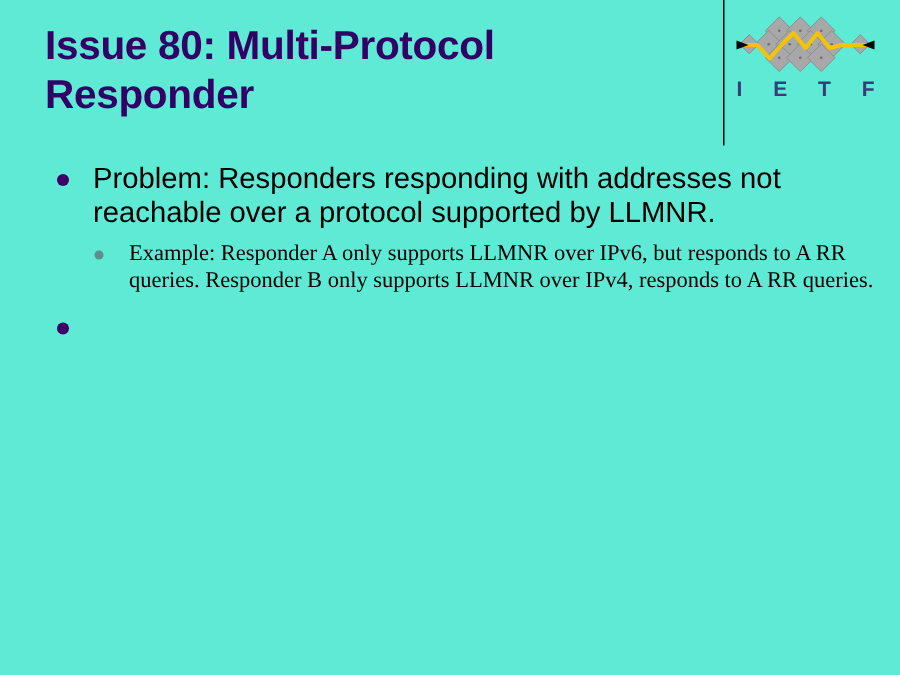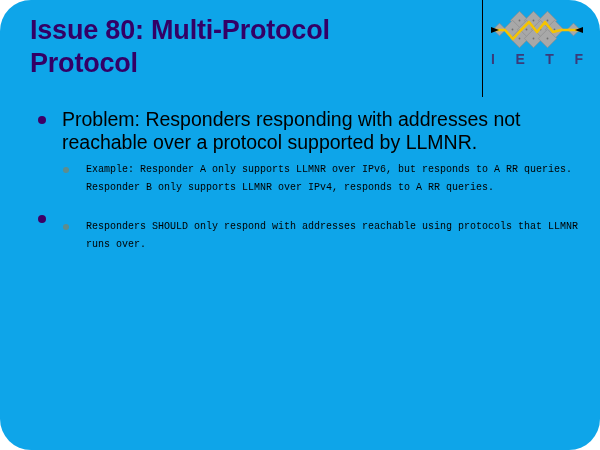--- a/index.html
+++ b/index.html
@@ -19,8 +19,7 @@
     position: relative;
     width: 600px;
     height: 450px;
-    background: #0ea5e9;
-    border-radius: 31px;
+    background: #5eead4;
   }
 
   

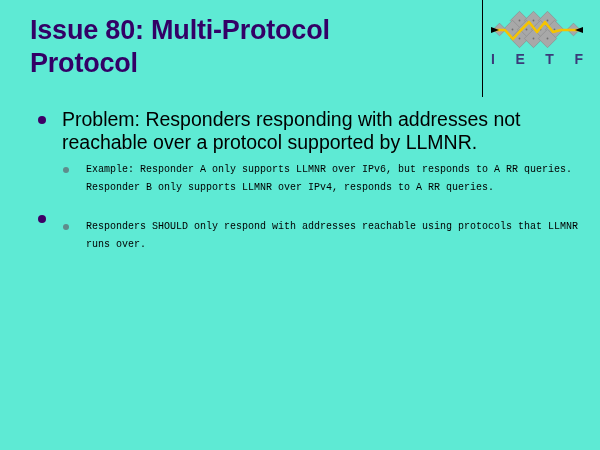--- a/index.html
+++ b/index.html
@@ -137,7 +137,7 @@
 
   <div class="title-area">
     <div class="slide-title">Issue 80: Multi-Protocol</div>
-    <div class="slide-title">Protocol</div>
+    <div class="slide-title">Responder</div>
   </div>
 
   <div class="header-divider"></div>

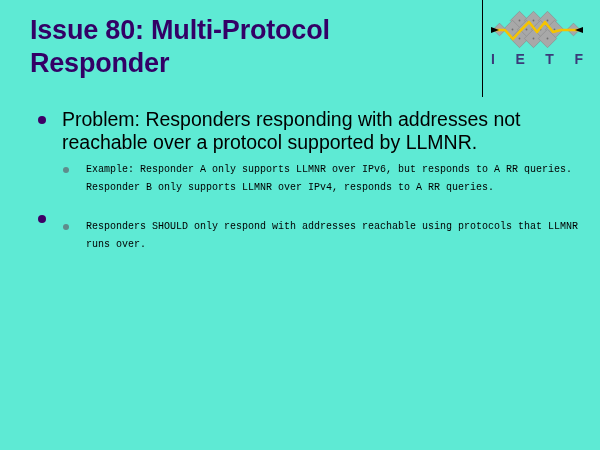--- a/index.html
+++ b/index.html
@@ -110,8 +110,8 @@
     position: relative;
     padding-left: 86px;
     margin: 0 0 1px 0;
-    font-family: Liberation Mono, monospace;
-    font-size: 10px;
+    font-family: Liberation Serif, serif;
+    font-size: 15px;
     line-height: 17.5px;
     color: #000000;
     padding-right: 14px;

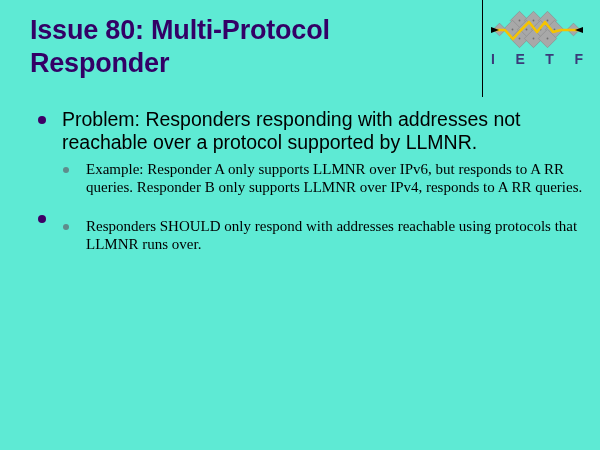--- a/index.html
+++ b/index.html
@@ -214,10 +214,6 @@
 
     <div class="gap-small"></div>
 
-    <div class="l2">
-      <span class="bullet"></span>
-      <span>Responders SHOULD only respond with addresses reachable using protocols that LLMNR runs over.</span>
-    </div>
 
   </div>
 </div>

